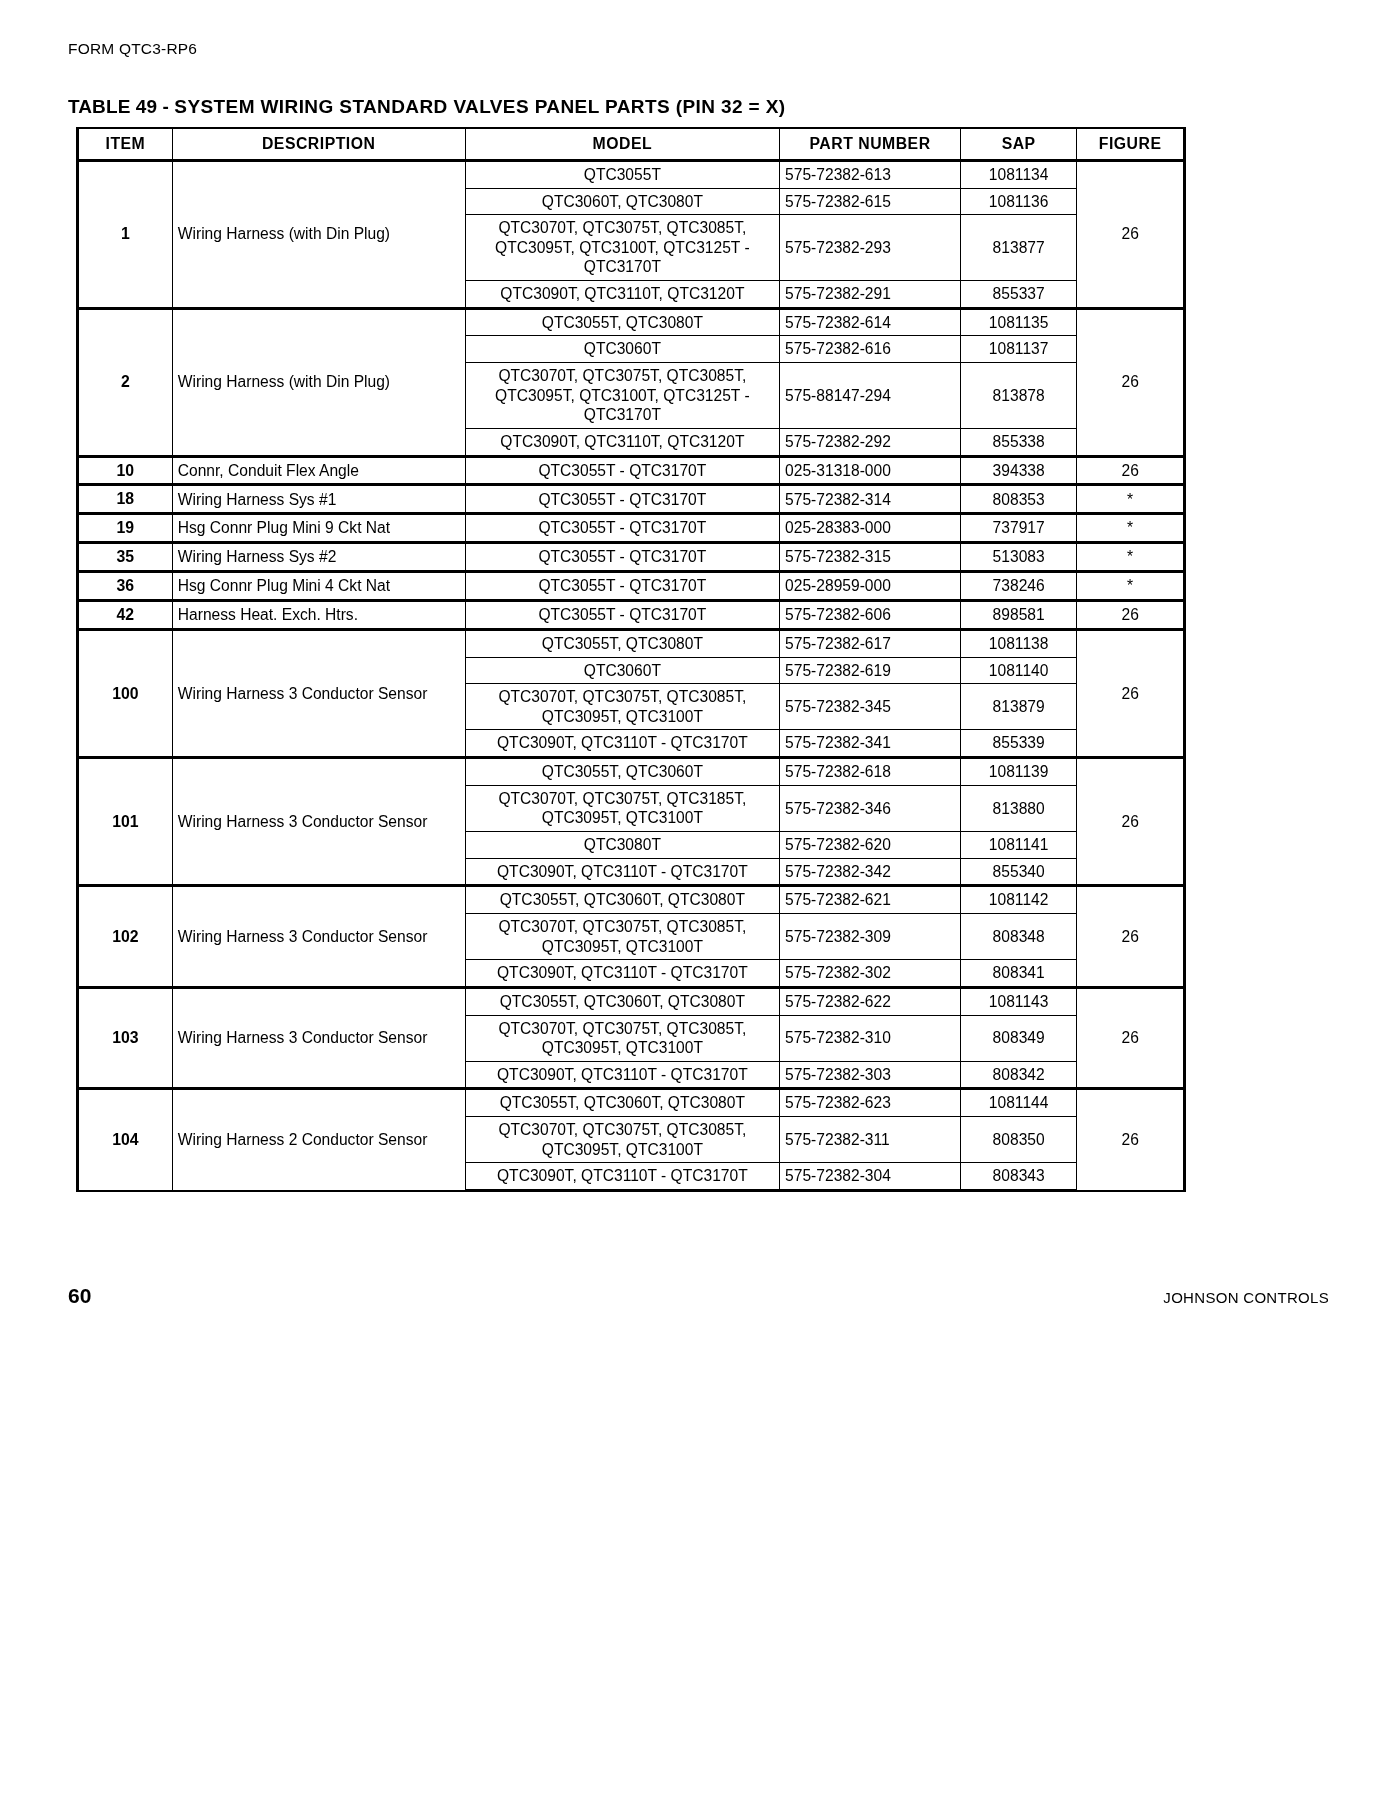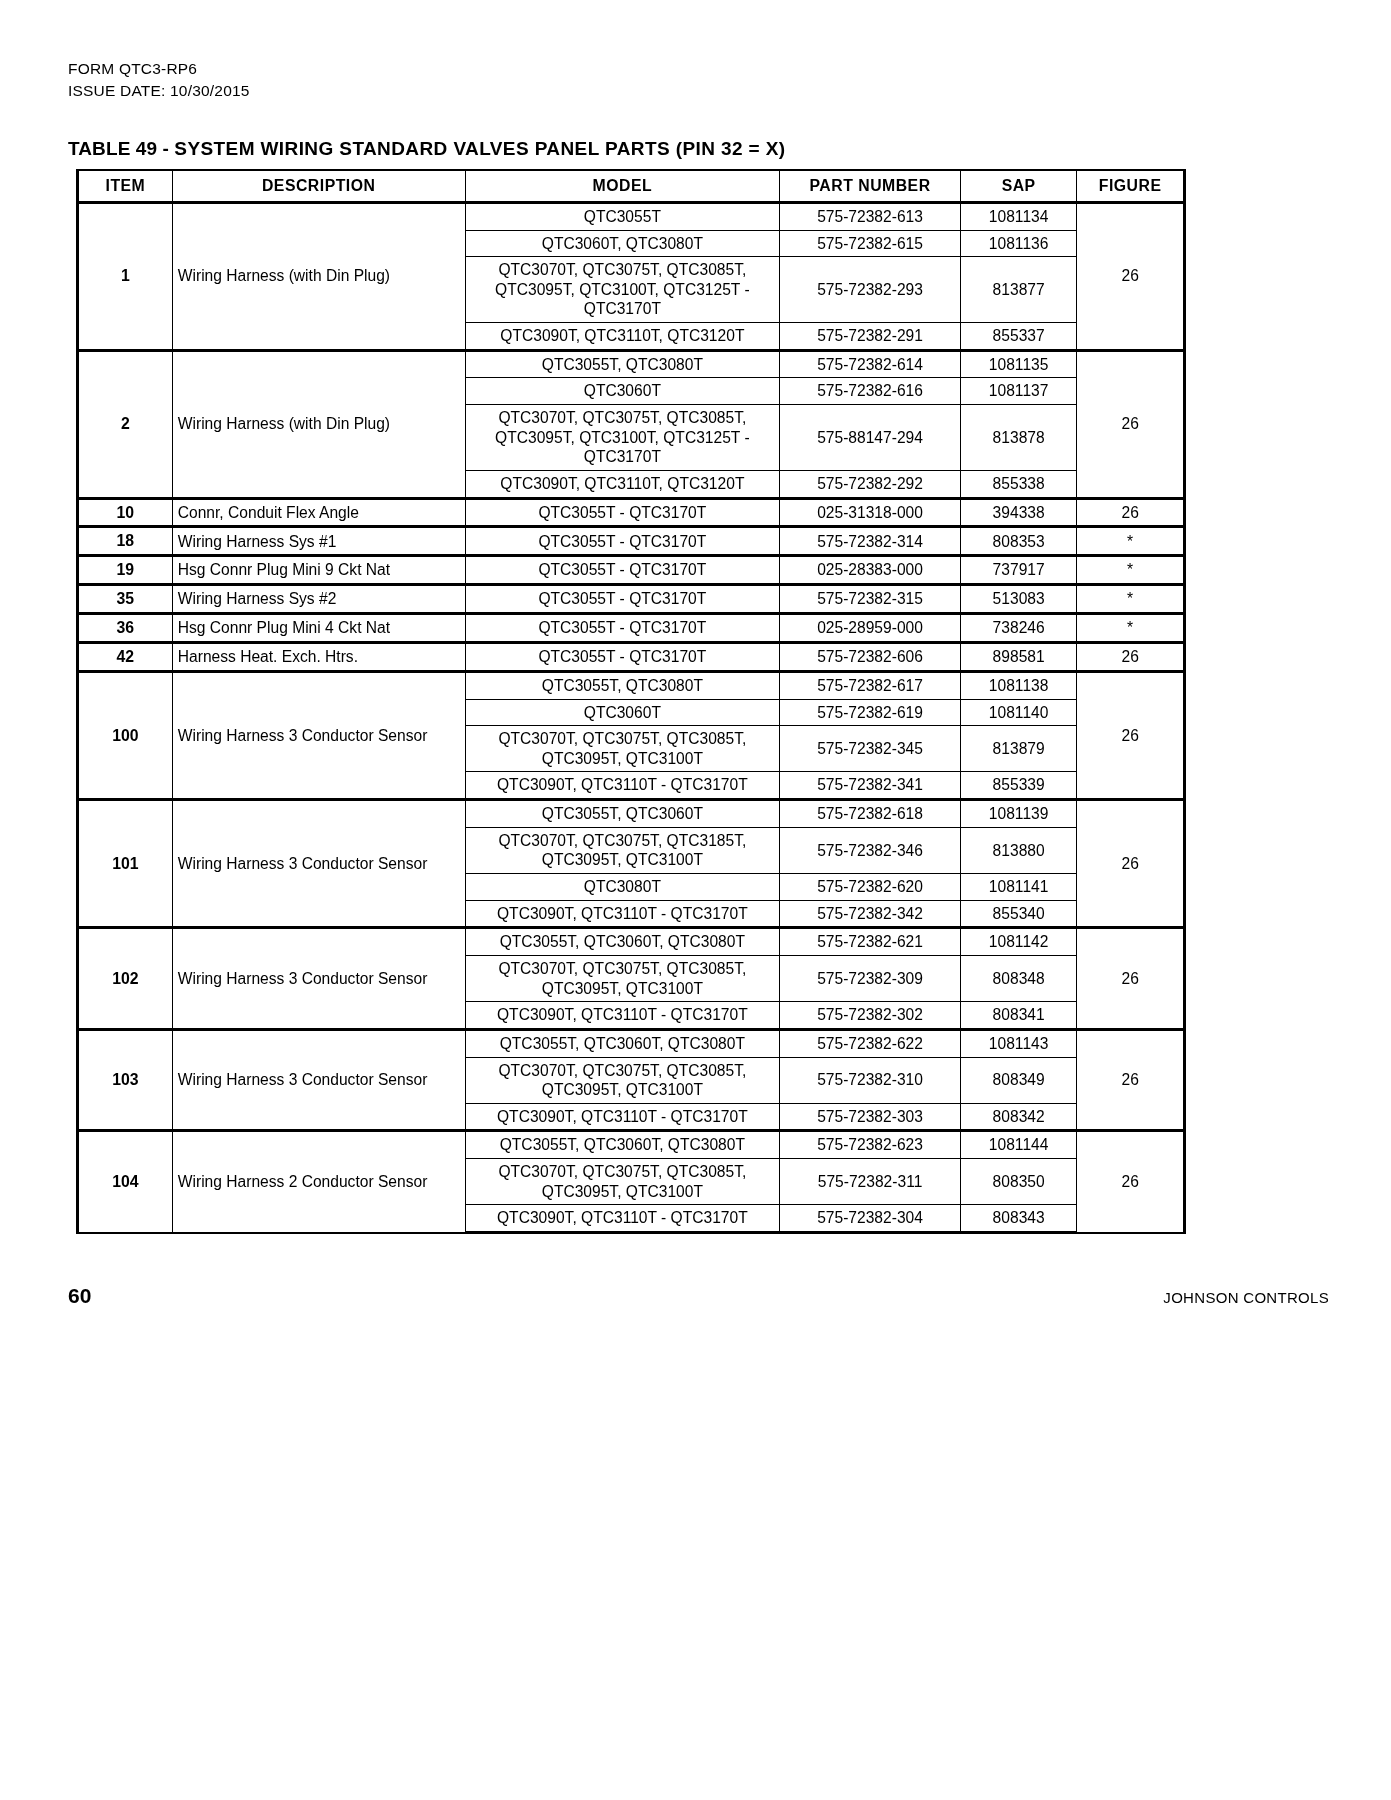--- a/index.html
+++ b/index.html
@@ -21,7 +21,7 @@
     width: 1391px;
     height: 1348px;
     box-sizing: border-box;
-    padding: 58px 62px 0 68px;
+    padding: 38px 62px 0 68px;
   }
   .doc-header {
     font-size: 15.5px;

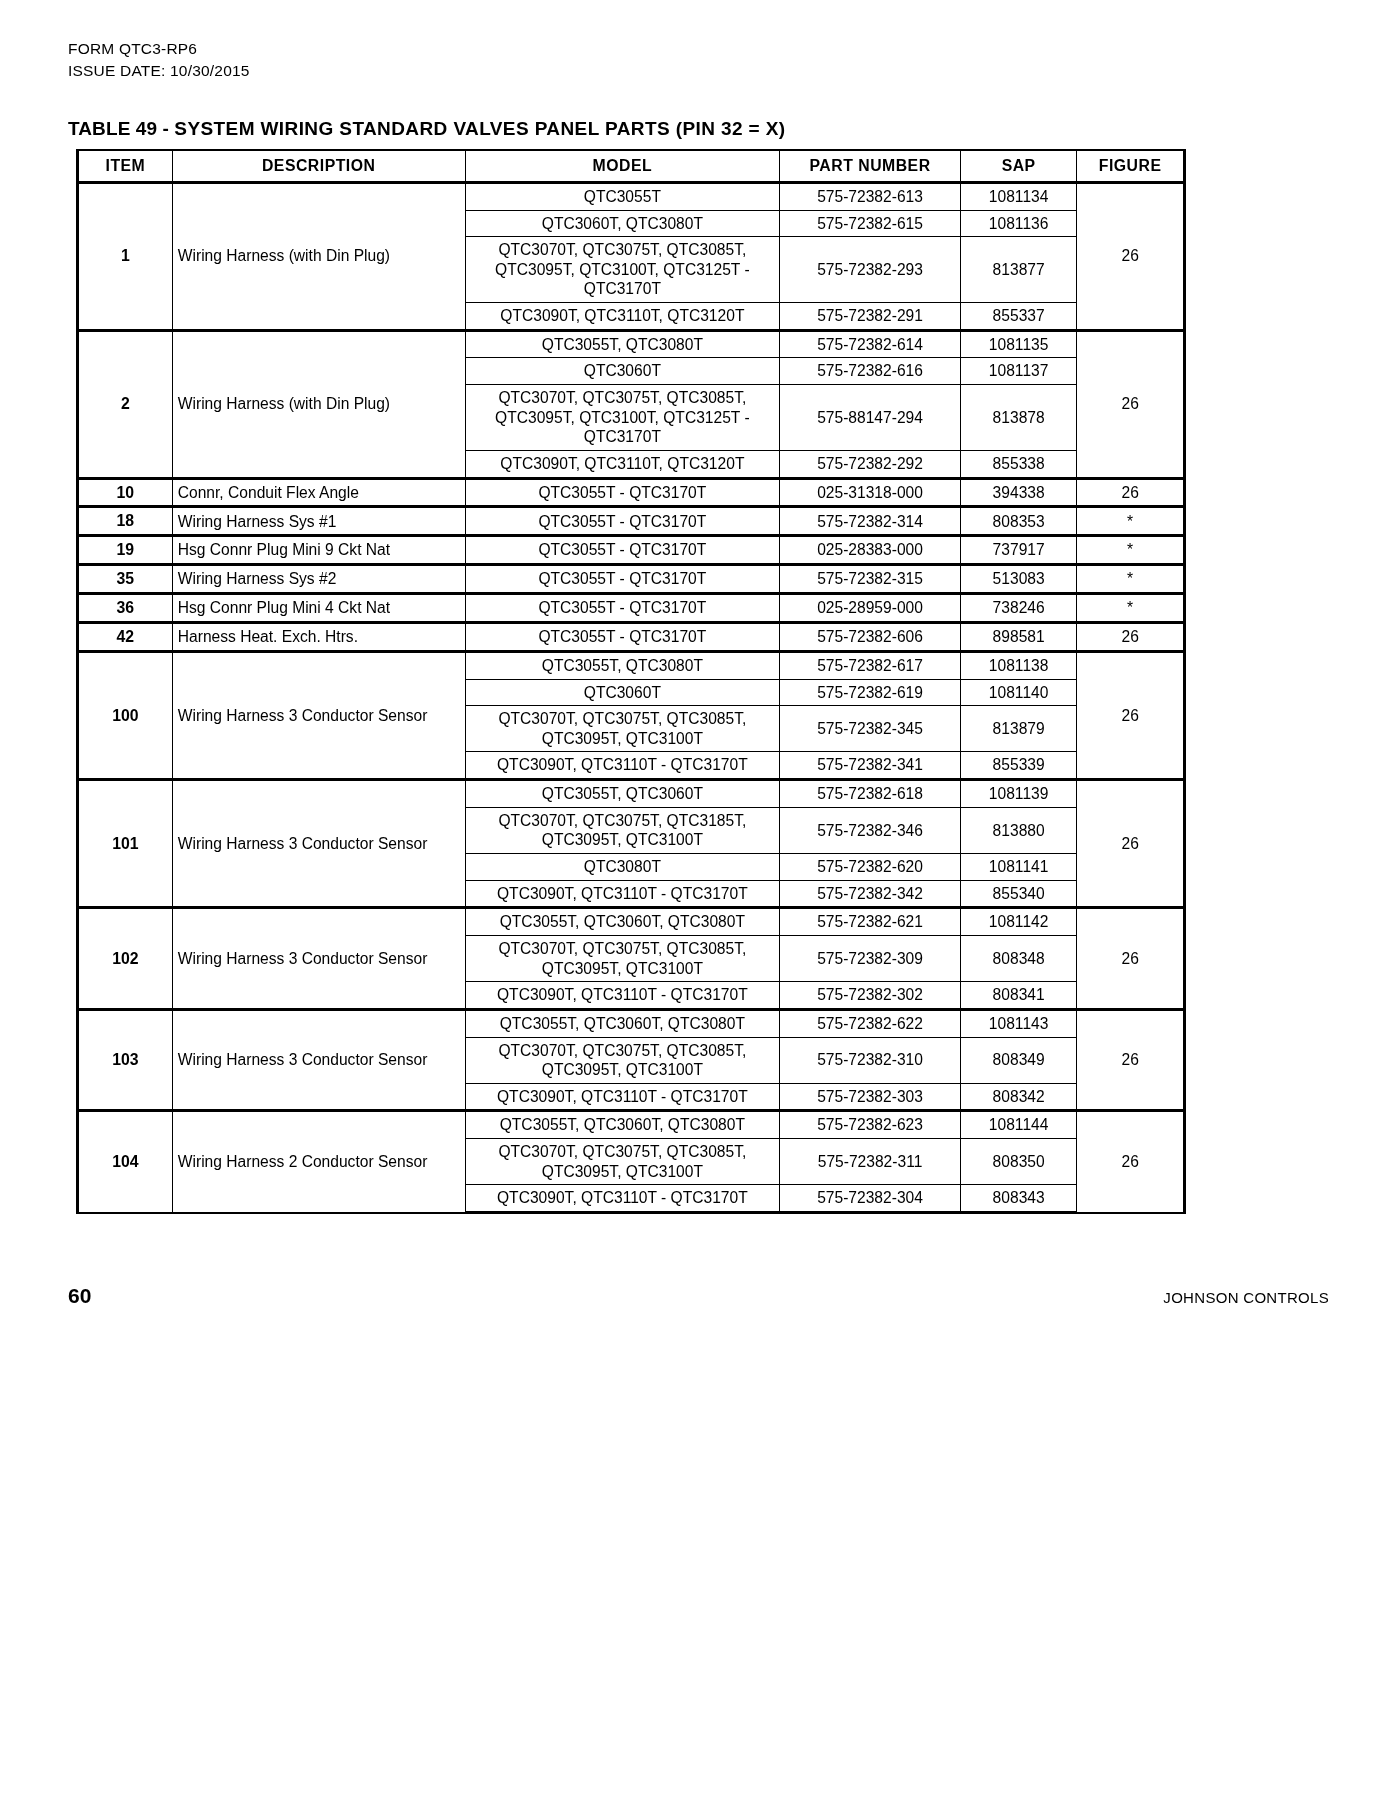--- a/index.html
+++ b/index.html
@@ -113,7 +113,6 @@
 
   <div class="doc-header">
     <div>FORM QTC3-RP6</div>
-    <div>ISSUE DATE: 10/30/2015</div>
   </div>
 
   <div class="table-title">

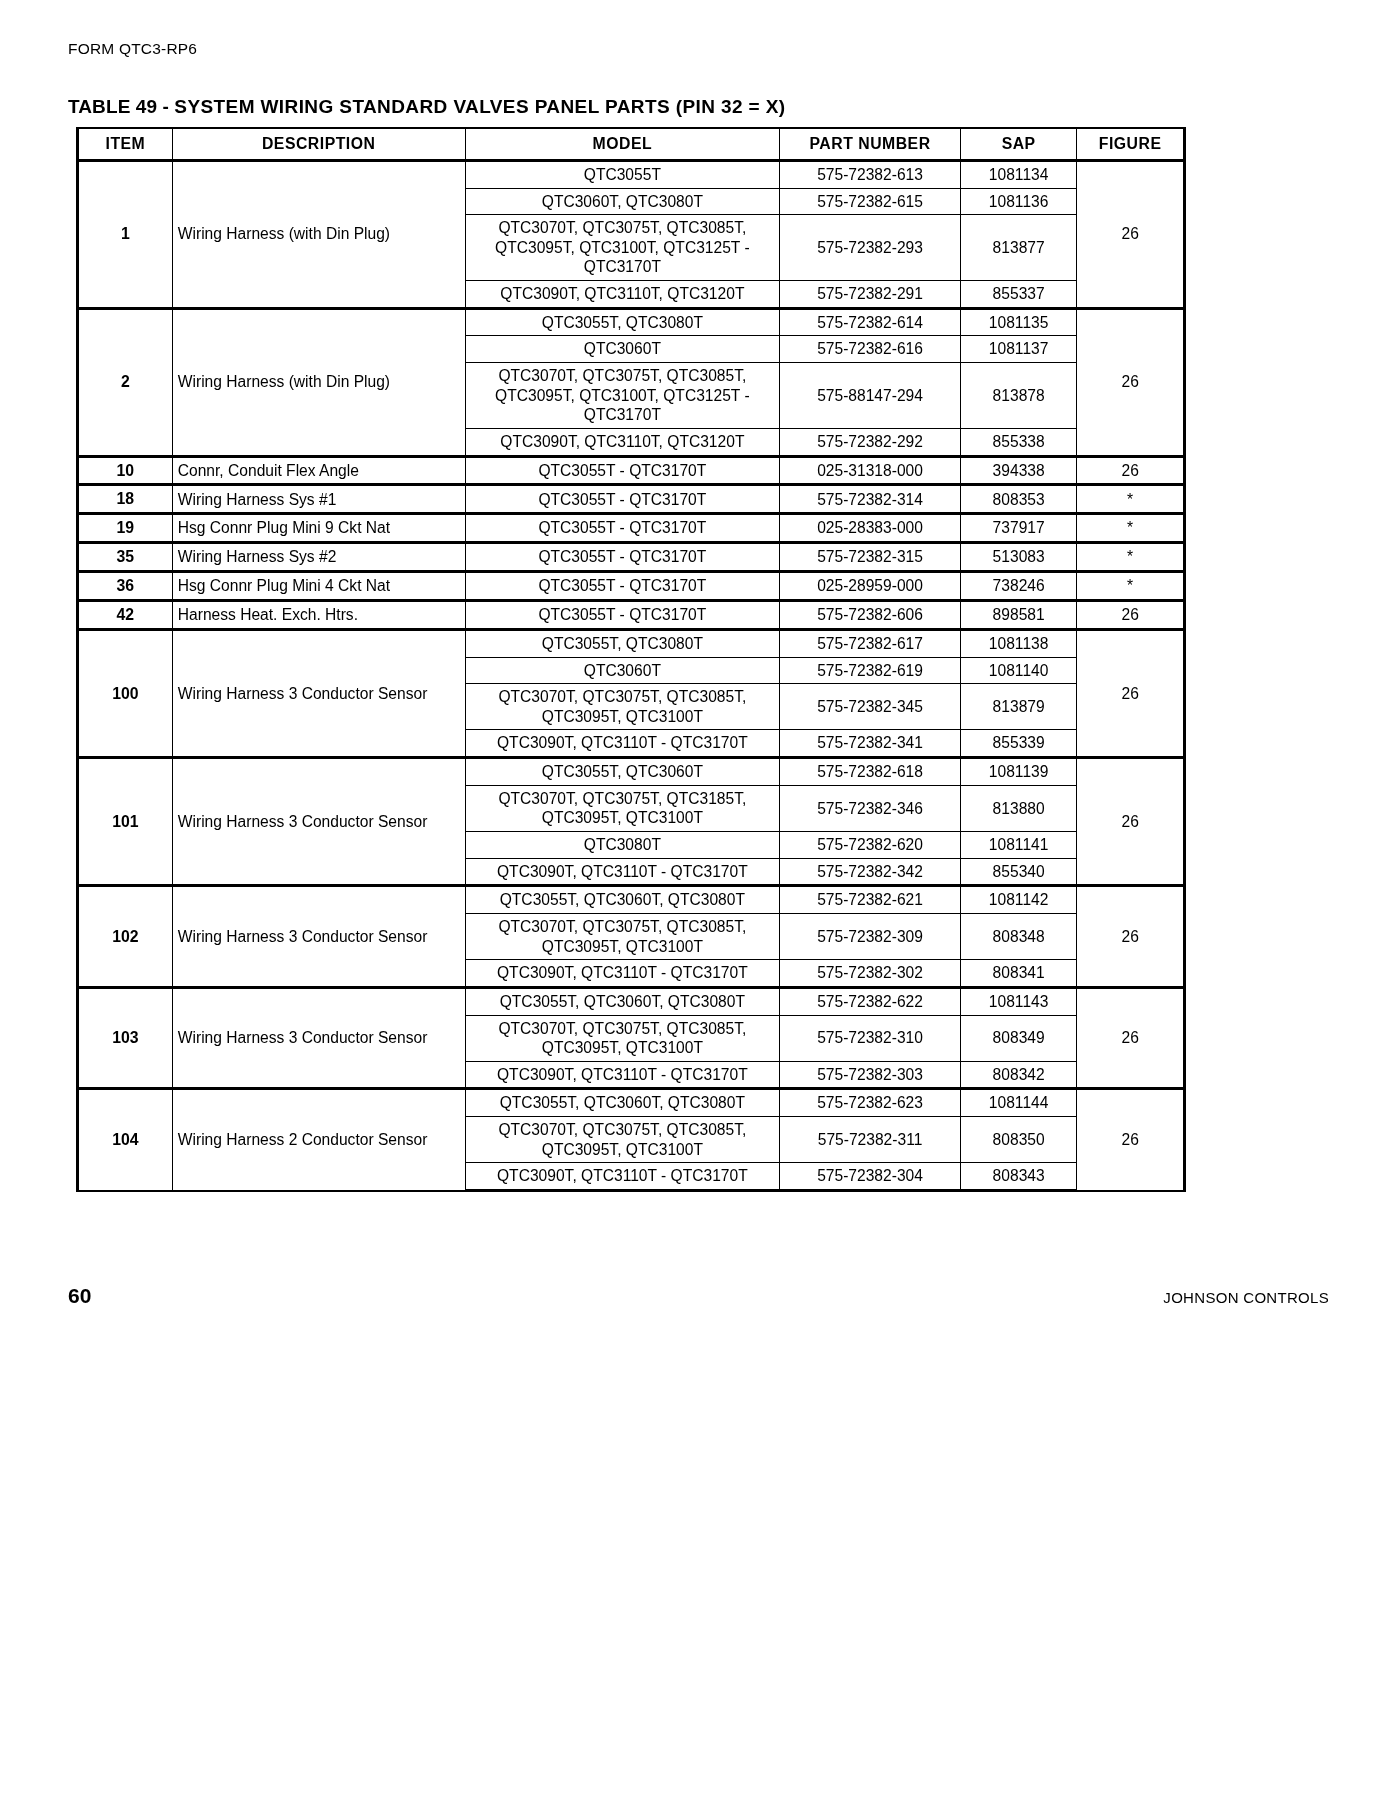--- a/index.html
+++ b/index.html
@@ -76,7 +76,7 @@
   td.item   { text-align: center; font-weight: bold; font-size: 15.8px; }
   td.desc   { text-align: left; padding-left: 10px; }
   td.model  { text-align: center; }
-  td.part   { text-align: center; }
+  td.part   { text-align: left; }
   td.sap    { text-align: center; }
   td.fig    { text-align: center; }
 

